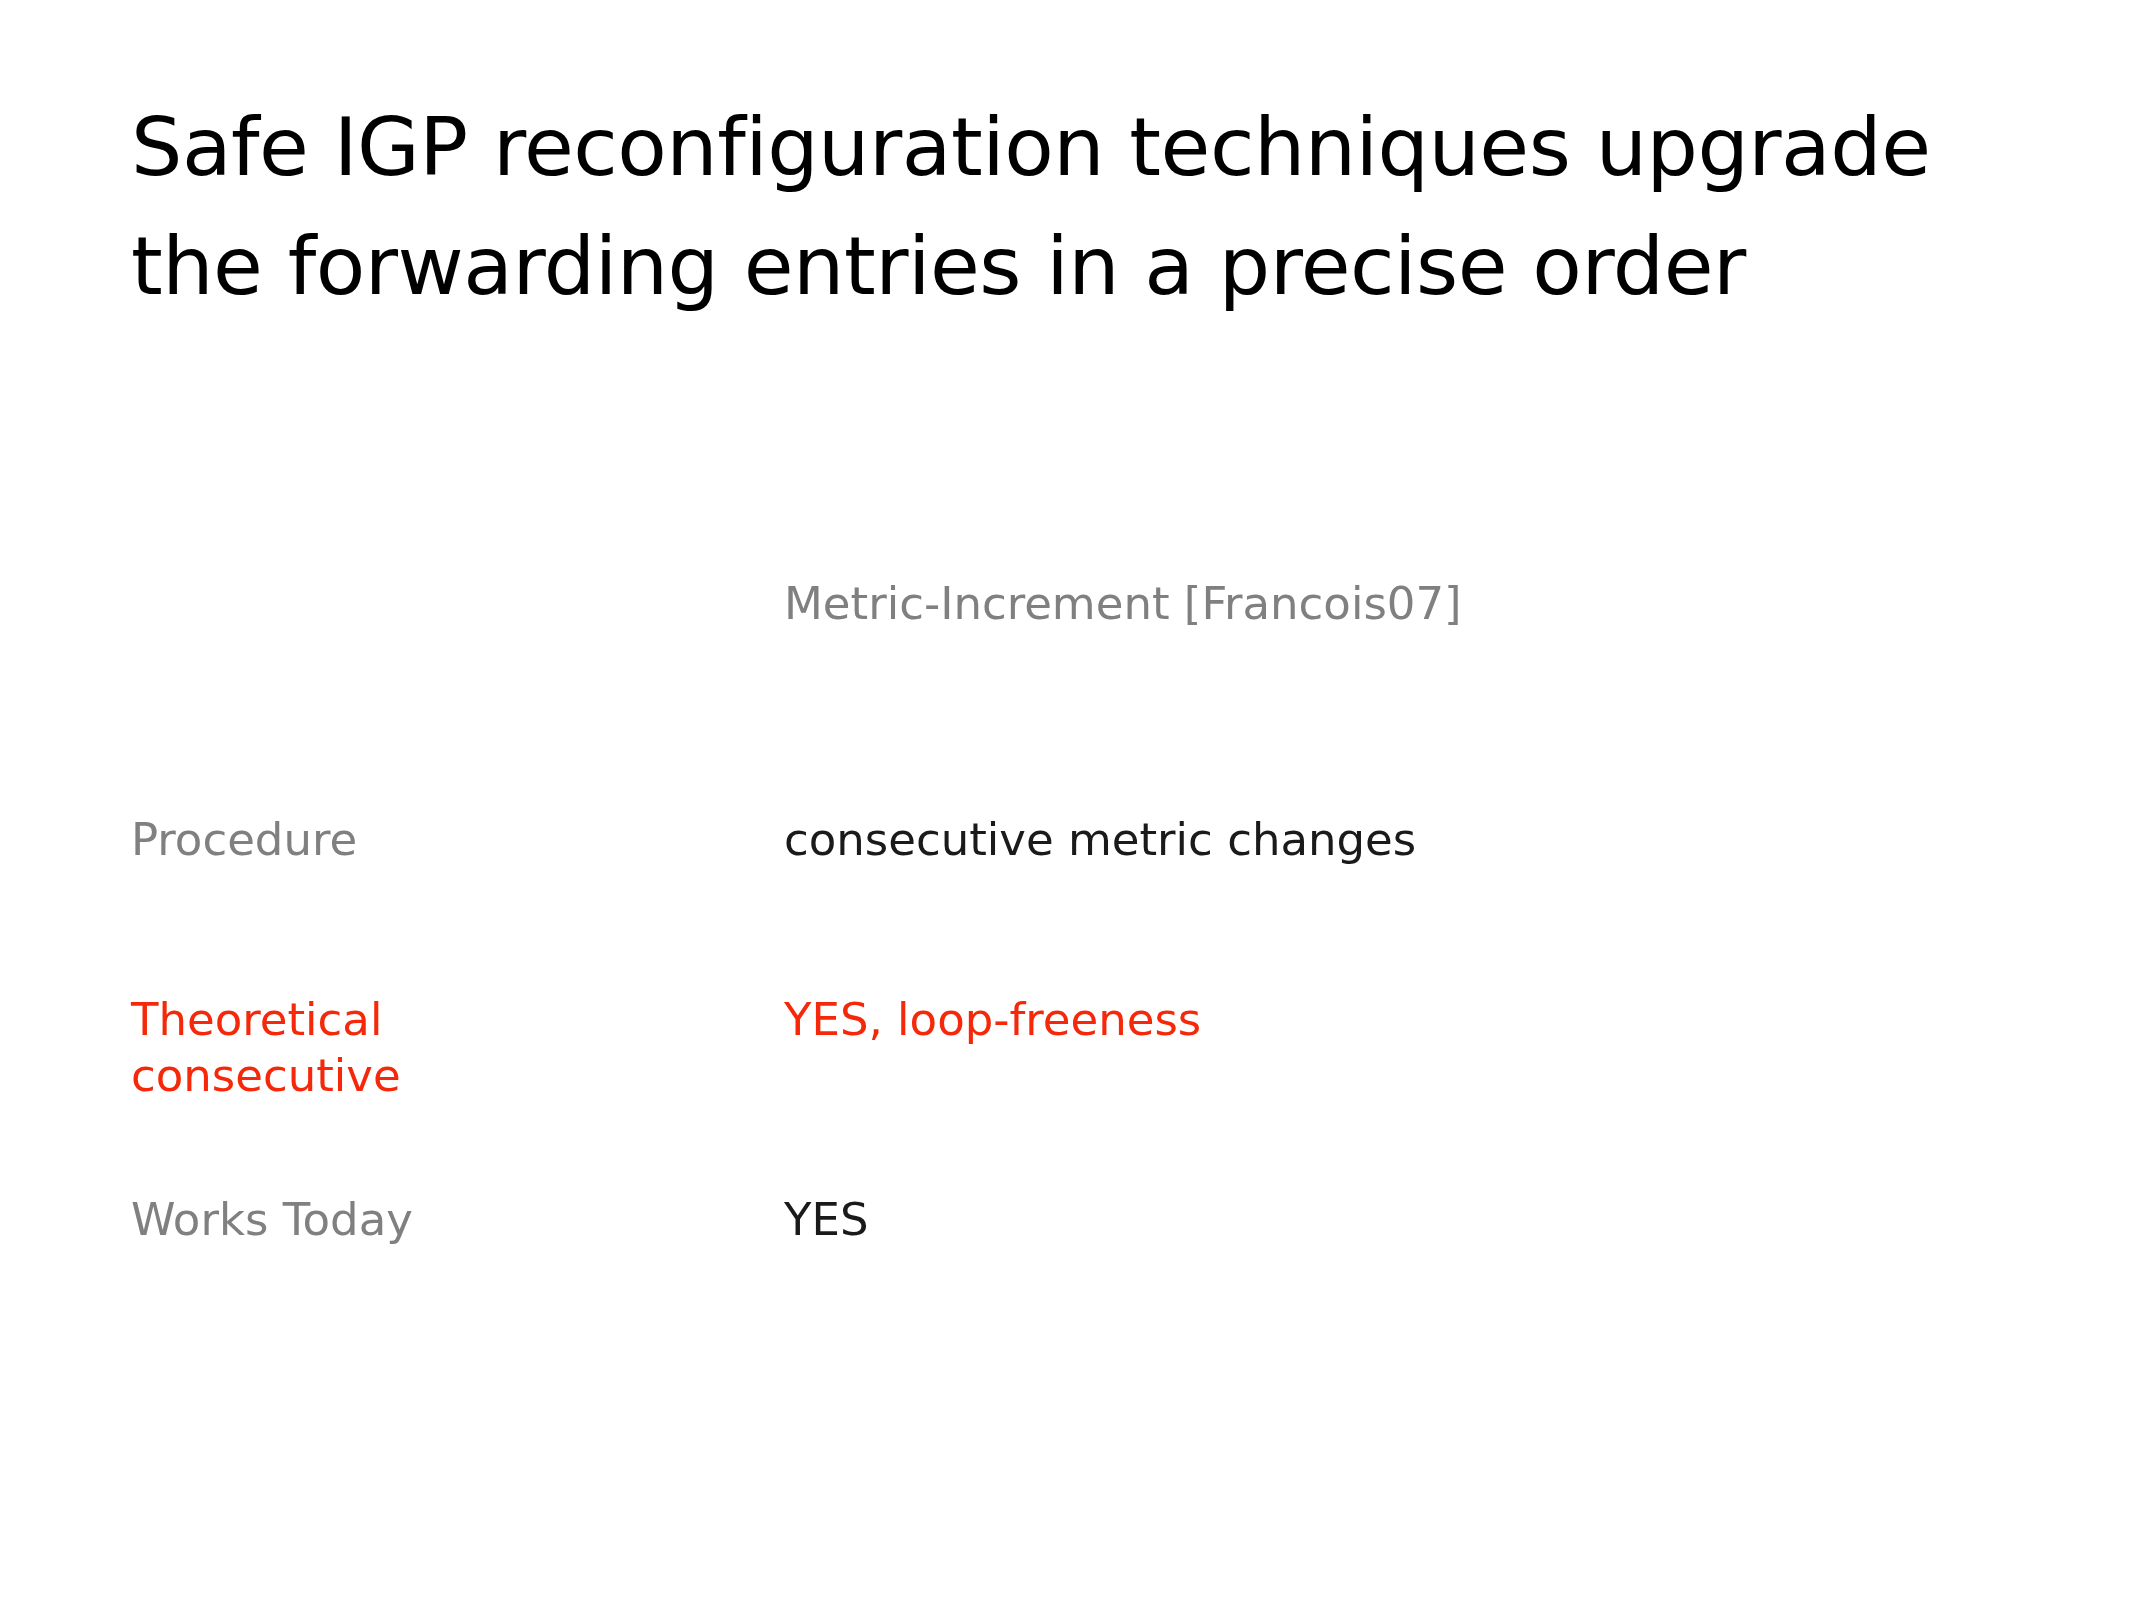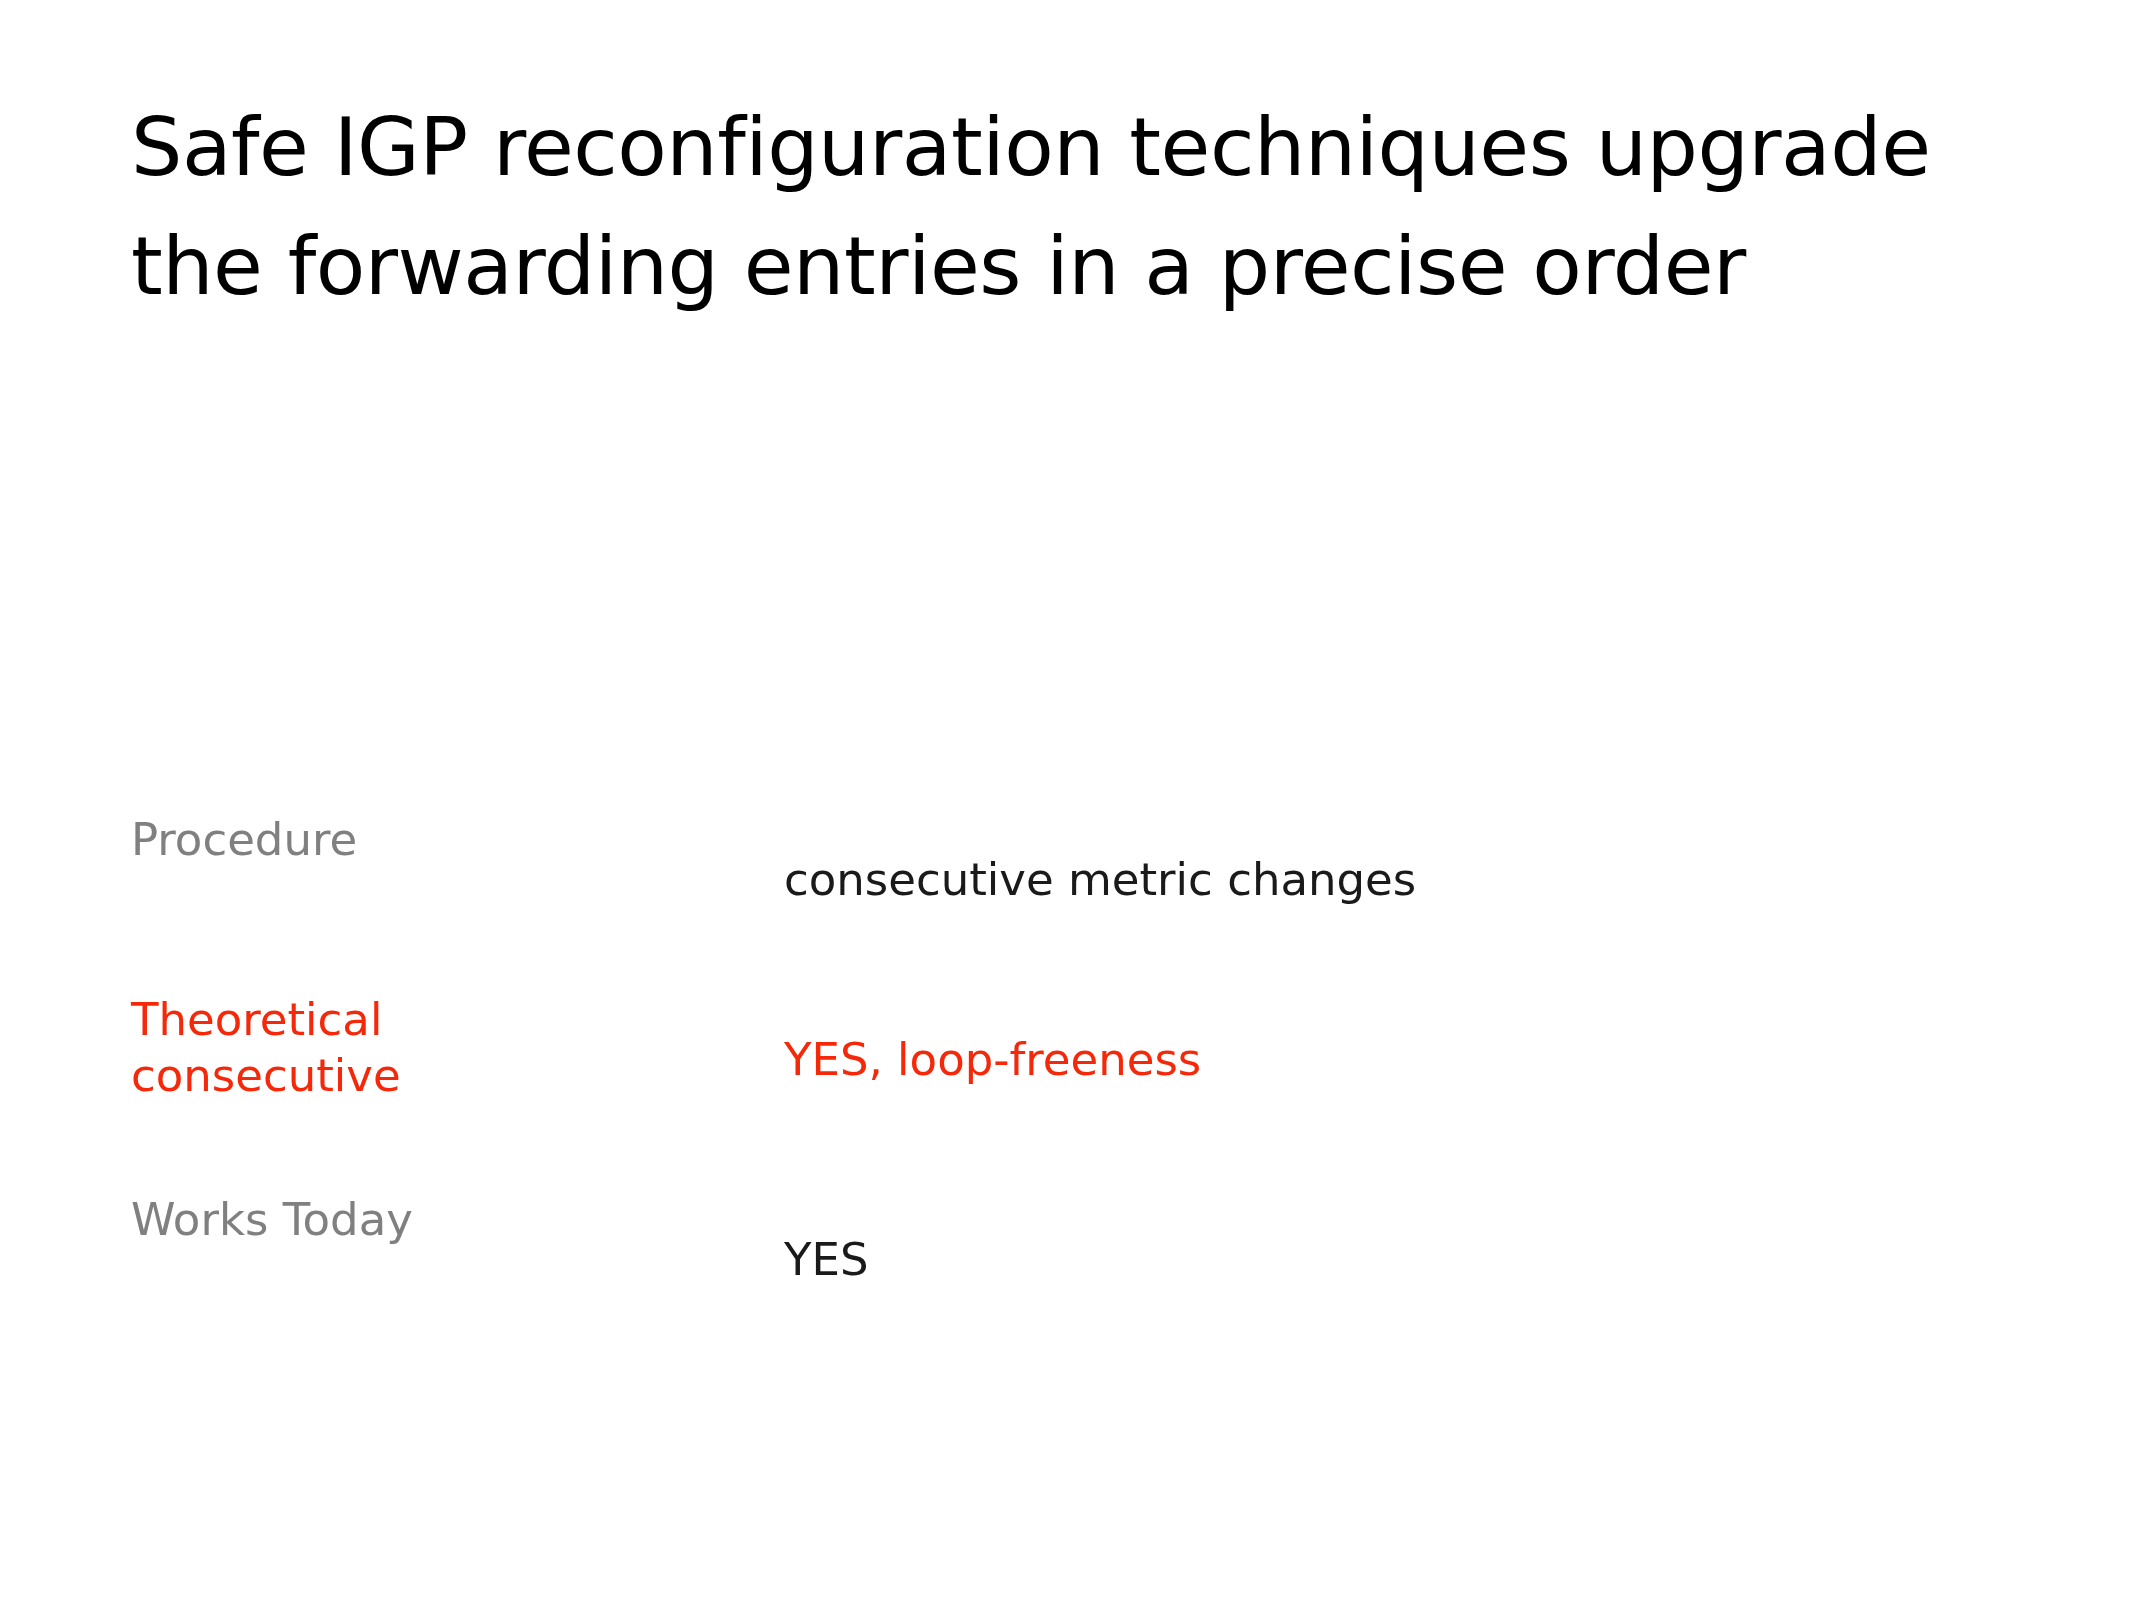--- a/index.html
+++ b/index.html
@@ -104,6 +104,7 @@
   <div class="slide-title">Safe IGP reconfiguration techniques upgrade
 the forwarding entries in a precise order</div>
 
+  <div class="column-heading">Metric-Increment [Francois07]</div>
 
   <div class="rows">
 

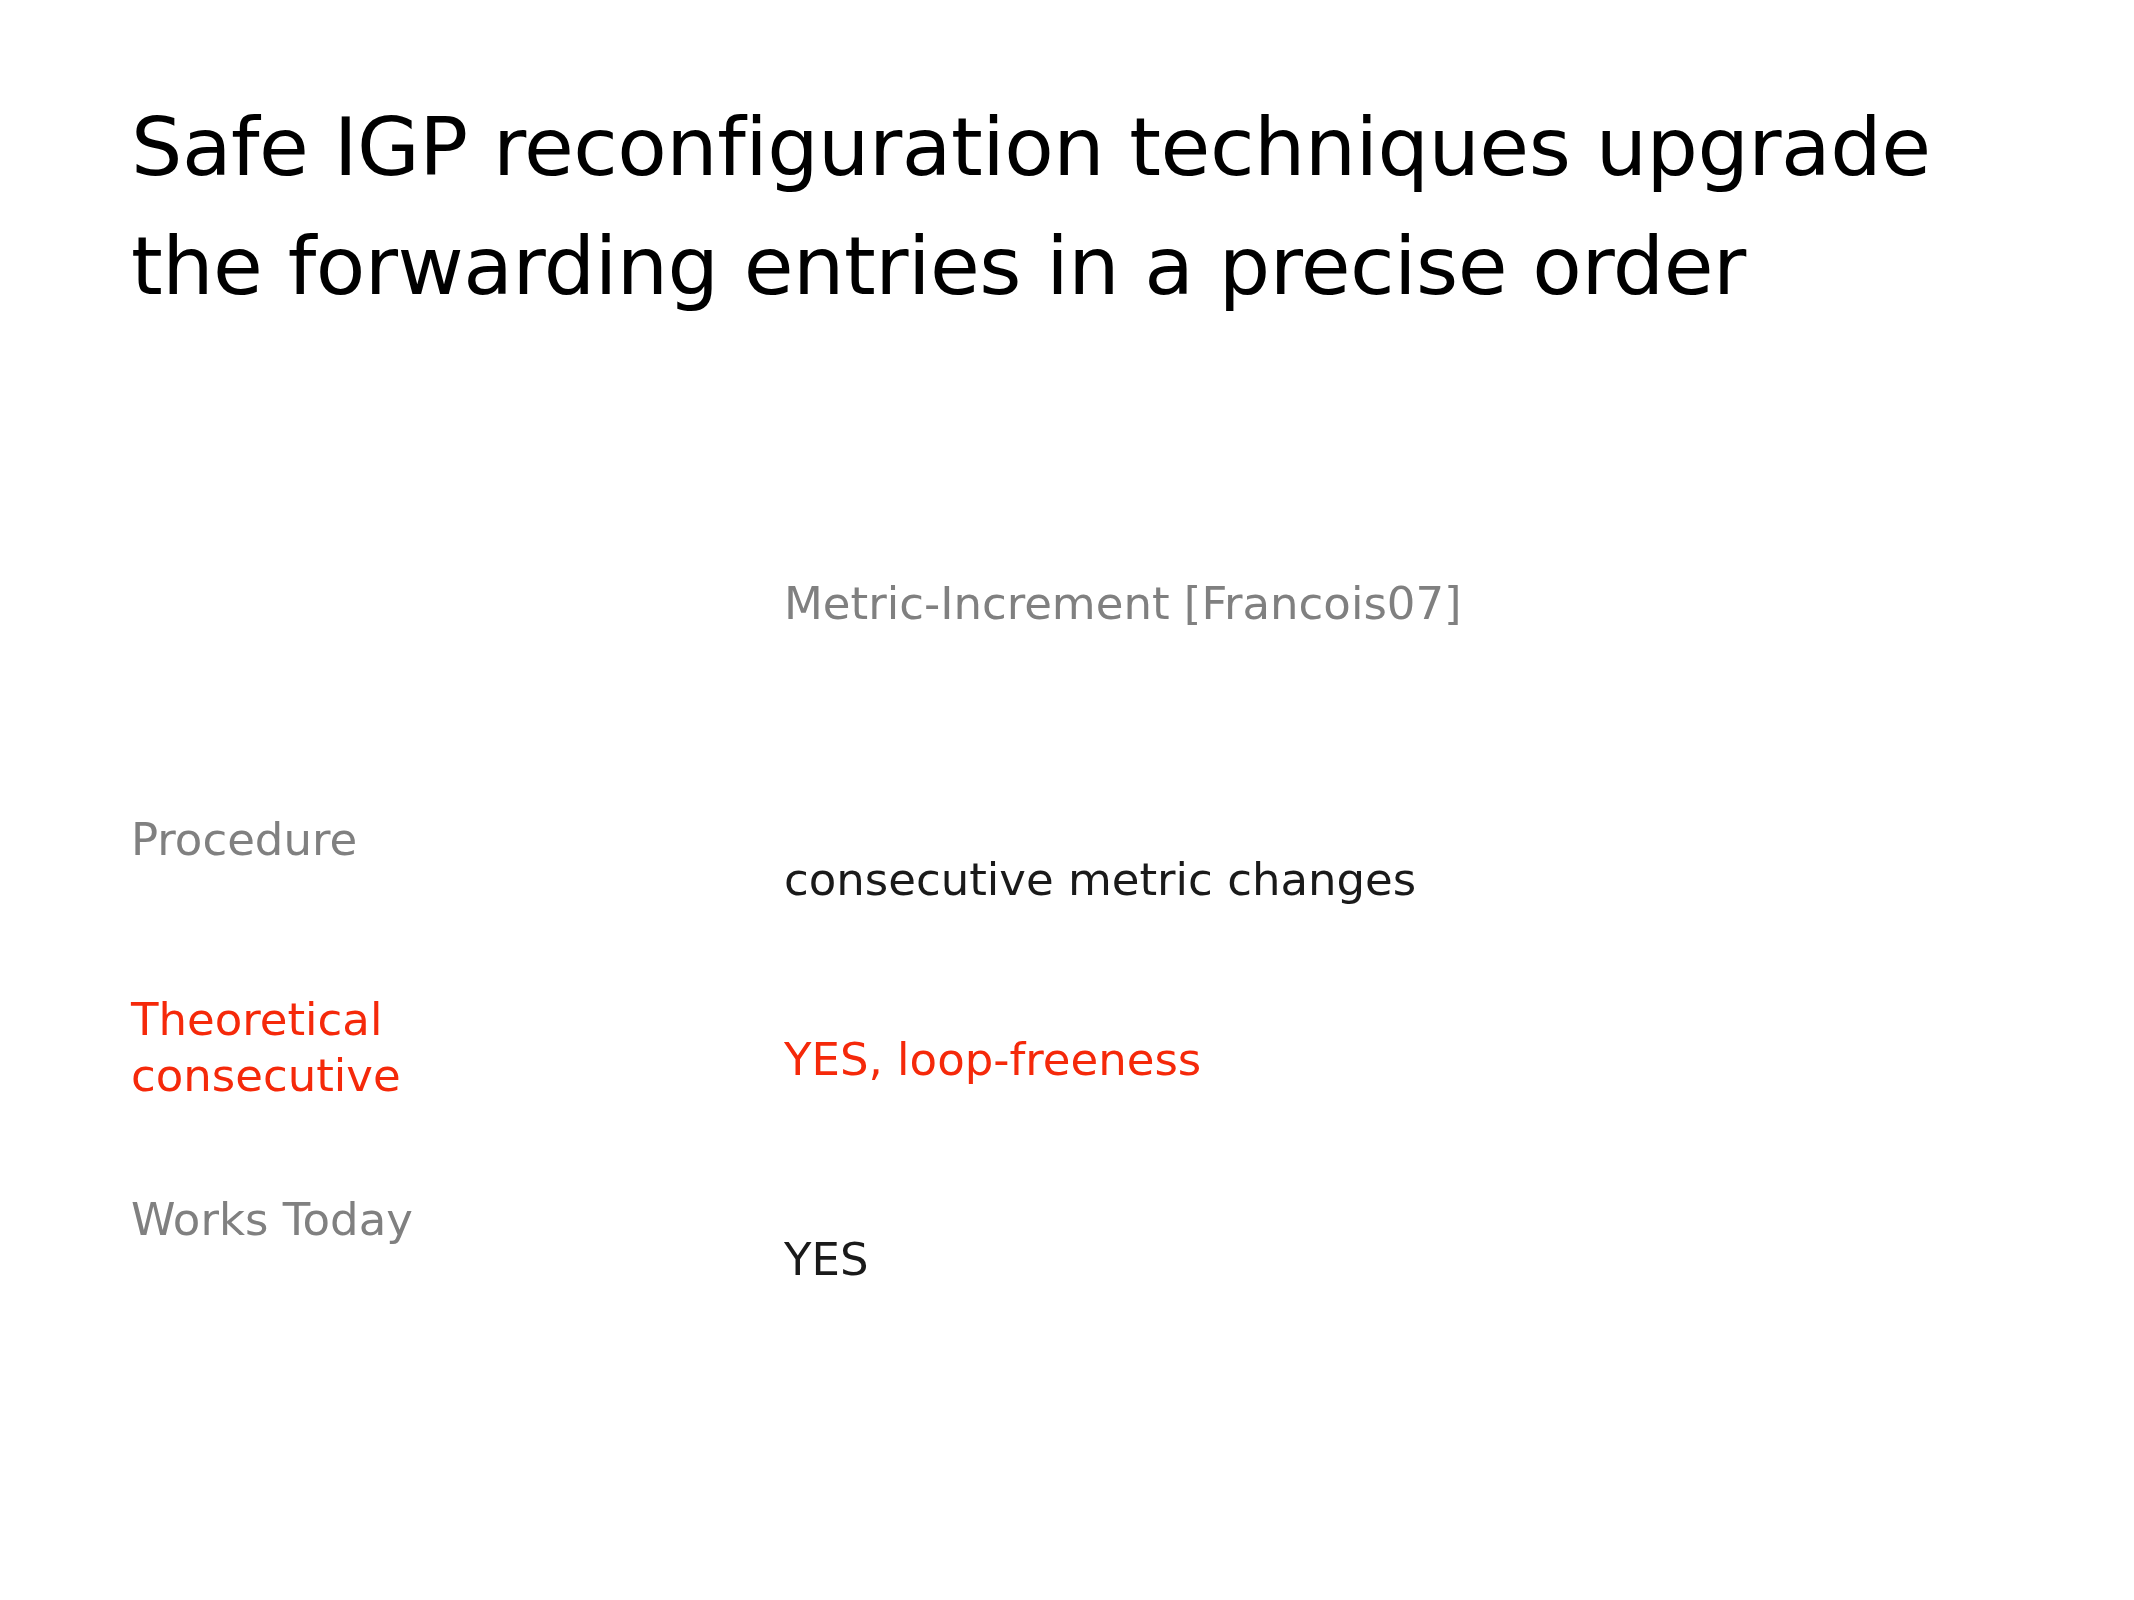--- a/index.html
+++ b/index.html
@@ -85,7 +85,6 @@
     font-weight: 400;
     line-height: 56px;
     white-space: pre-line;
-    margin-top: 40px;
   }
 
   .tone-muted  { color: #808080; }

